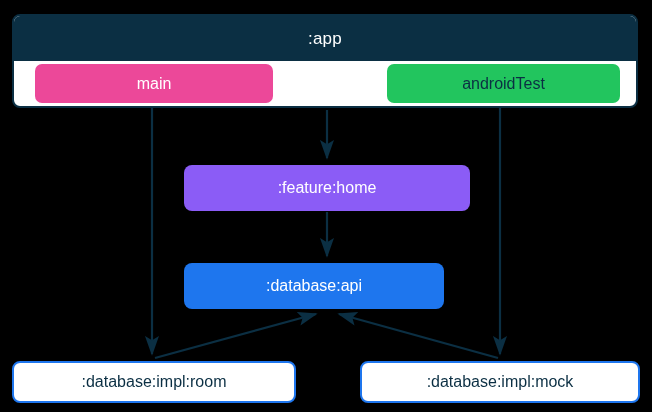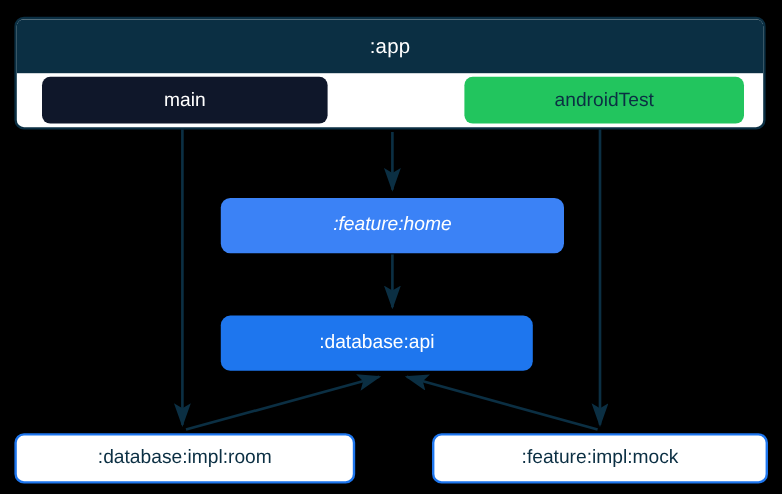--- a/index.html
+++ b/index.html
@@ -84,7 +84,7 @@
   #node-main {
     left: 21px;
     width: 238px;
-    background: #0f172a;
+    background: #ec4899;
     color: #ffffff;
   }
   #node-androidtest {

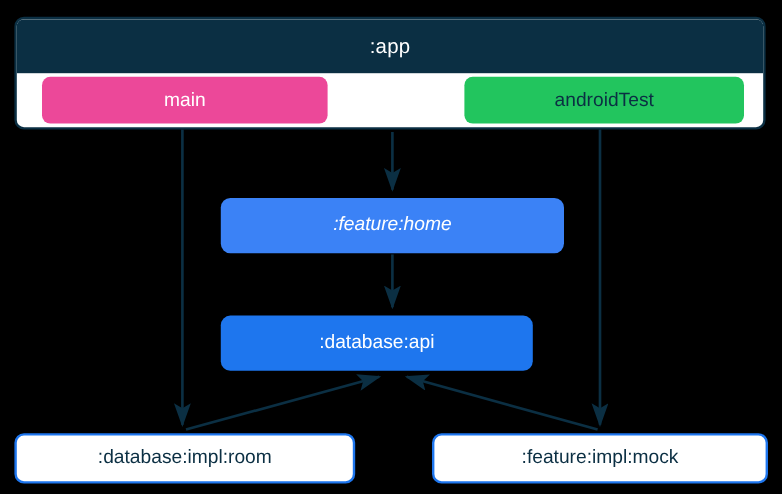--- a/index.html
+++ b/index.html
@@ -101,10 +101,9 @@
     width: 286px;
     height: 46px;
     border-radius: 8px;
-    background: #3b82f6;
+    background: #8b5cf6;
     color: #ffffff;
     font-size: 16px;
-    font-style: italic;
   }
   #node-database-api {
     left: 184px;

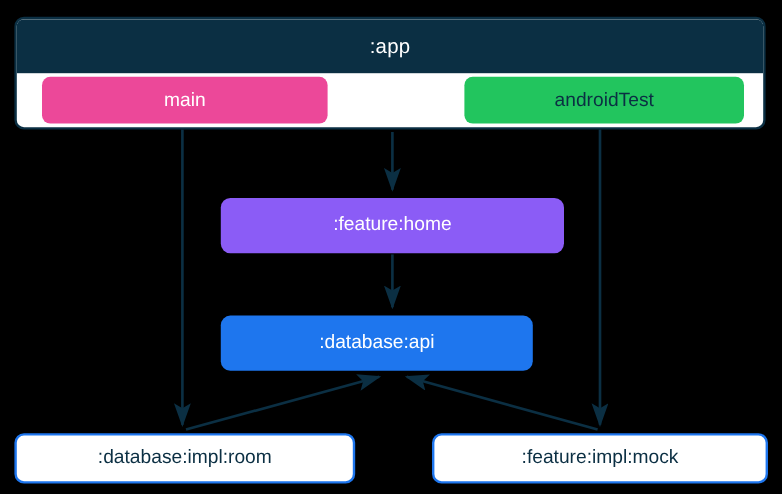--- a/index.html
+++ b/index.html
@@ -189,7 +189,7 @@
 
   <div class="node" id="node-database-impl-room">:database:impl:room</div>
 
-  <div class="node" id="node-database-impl-mock">:feature:impl:mock</div>
+  <div class="node" id="node-database-impl-mock">:database:impl:mock</div>
 
 </div>
 

